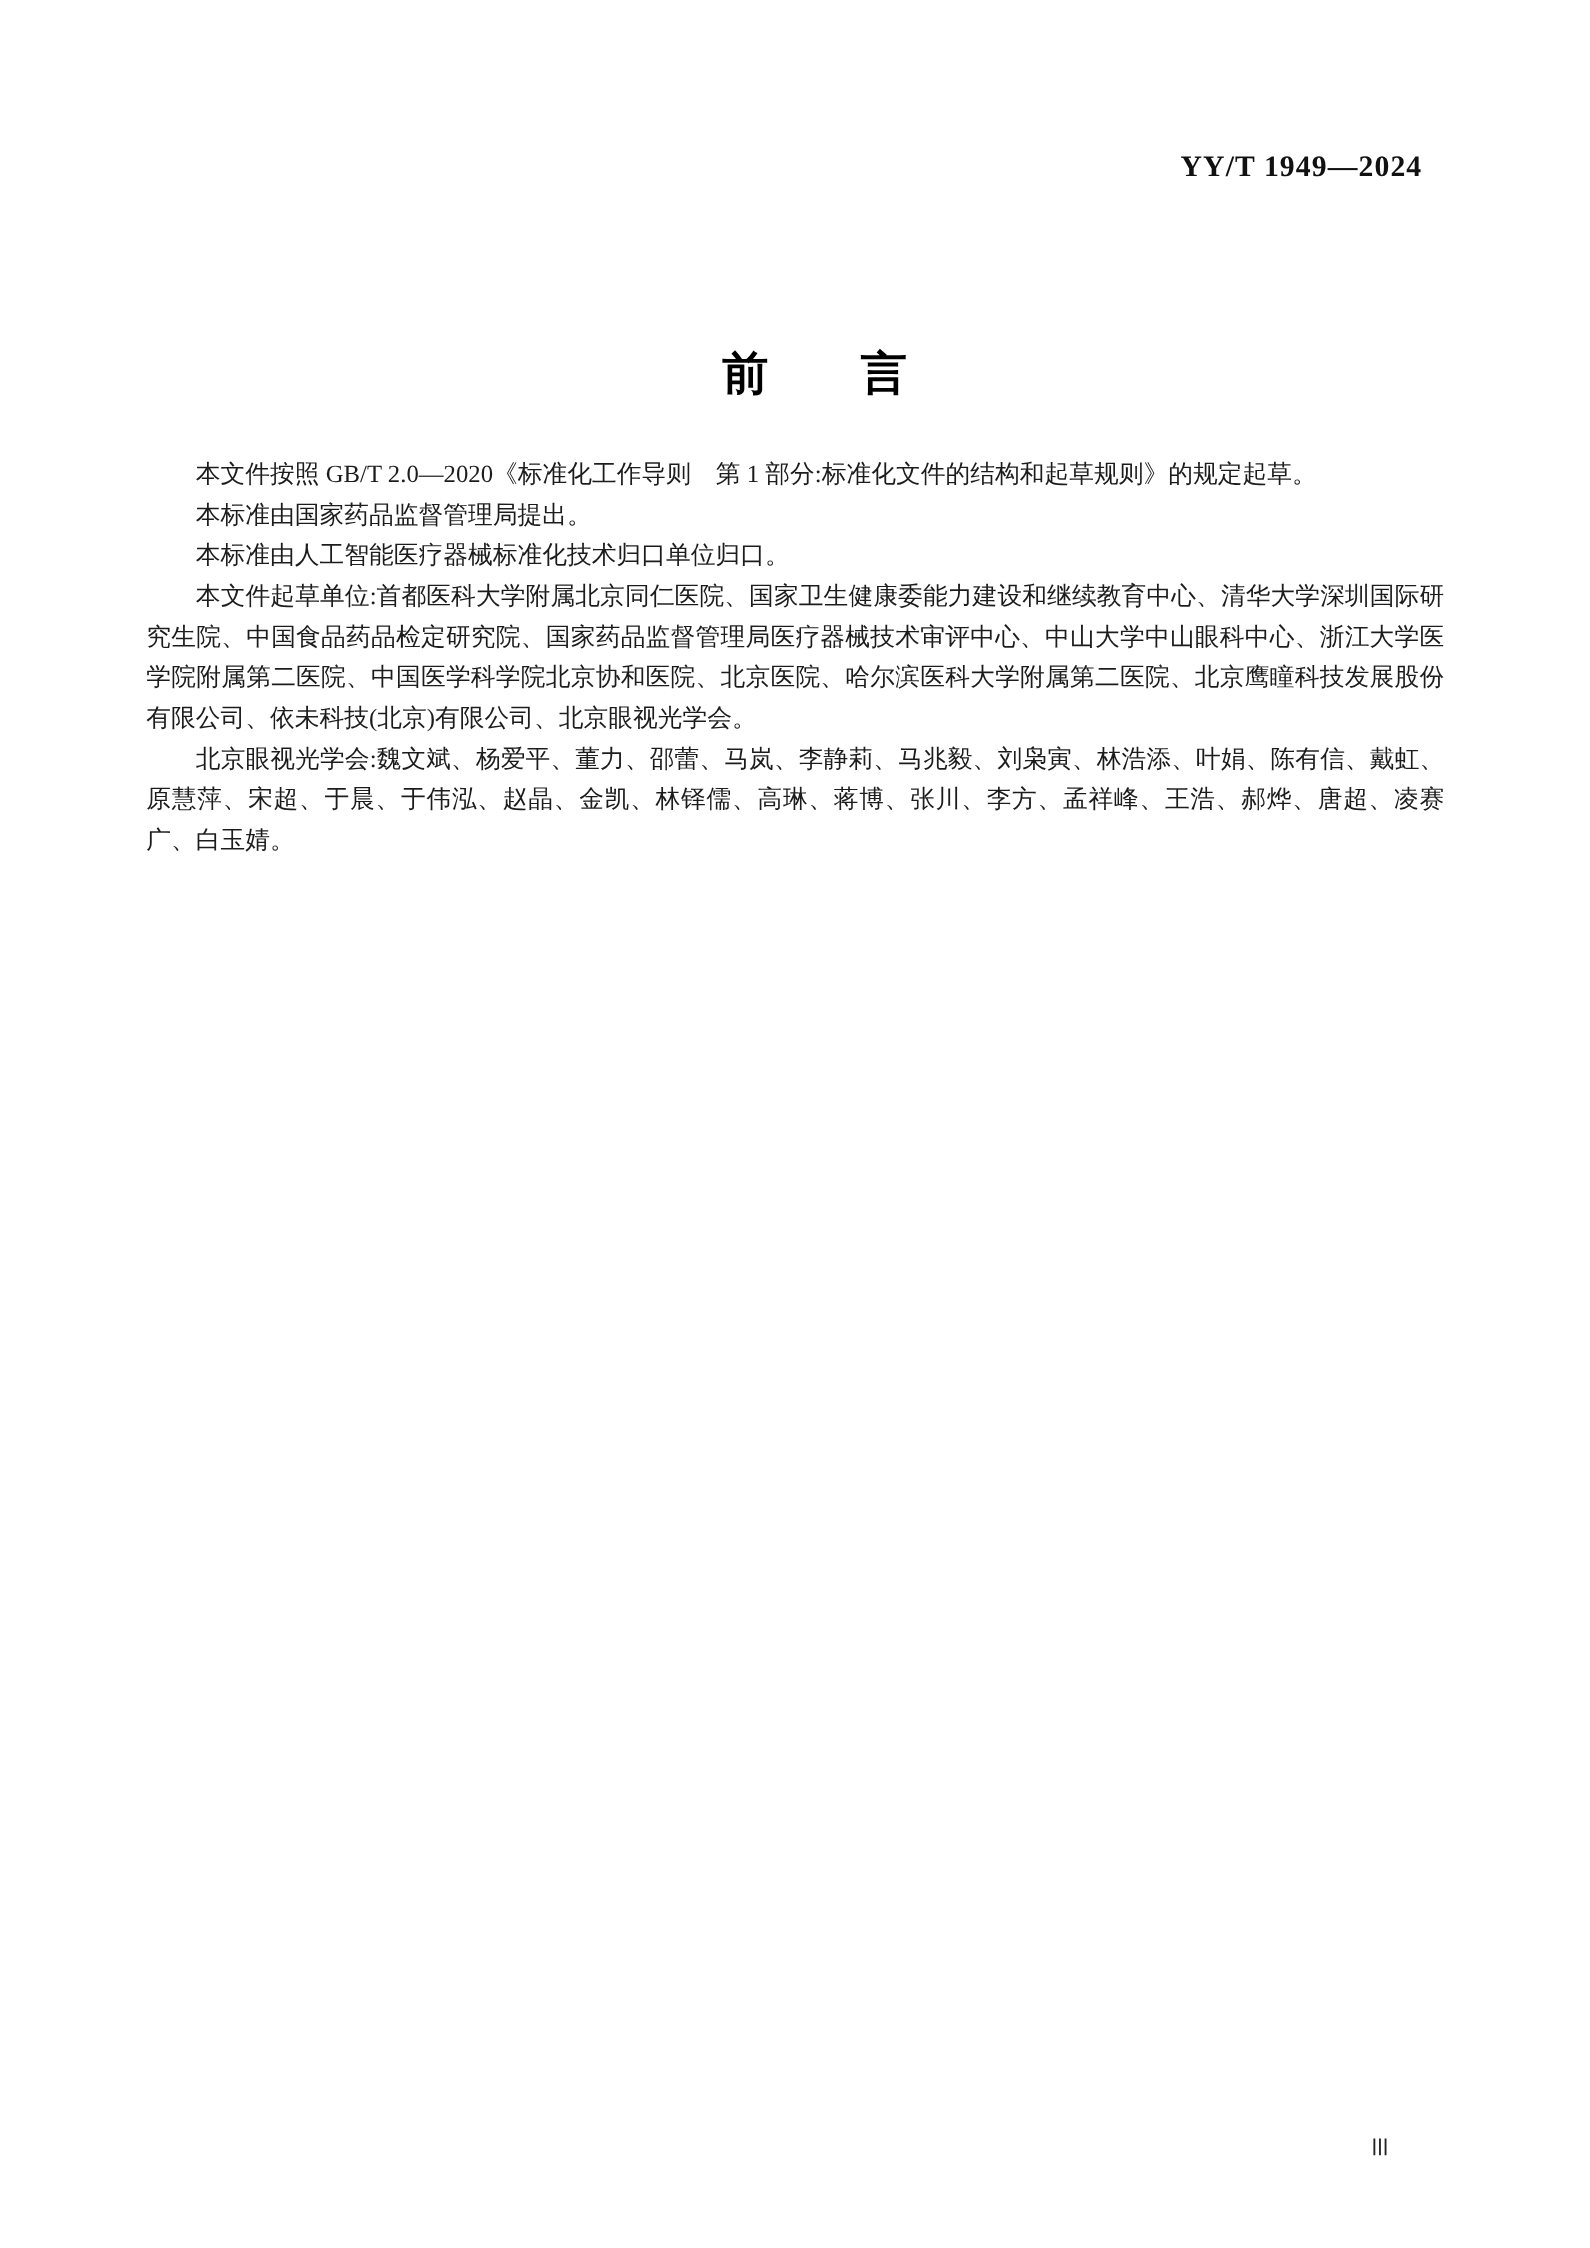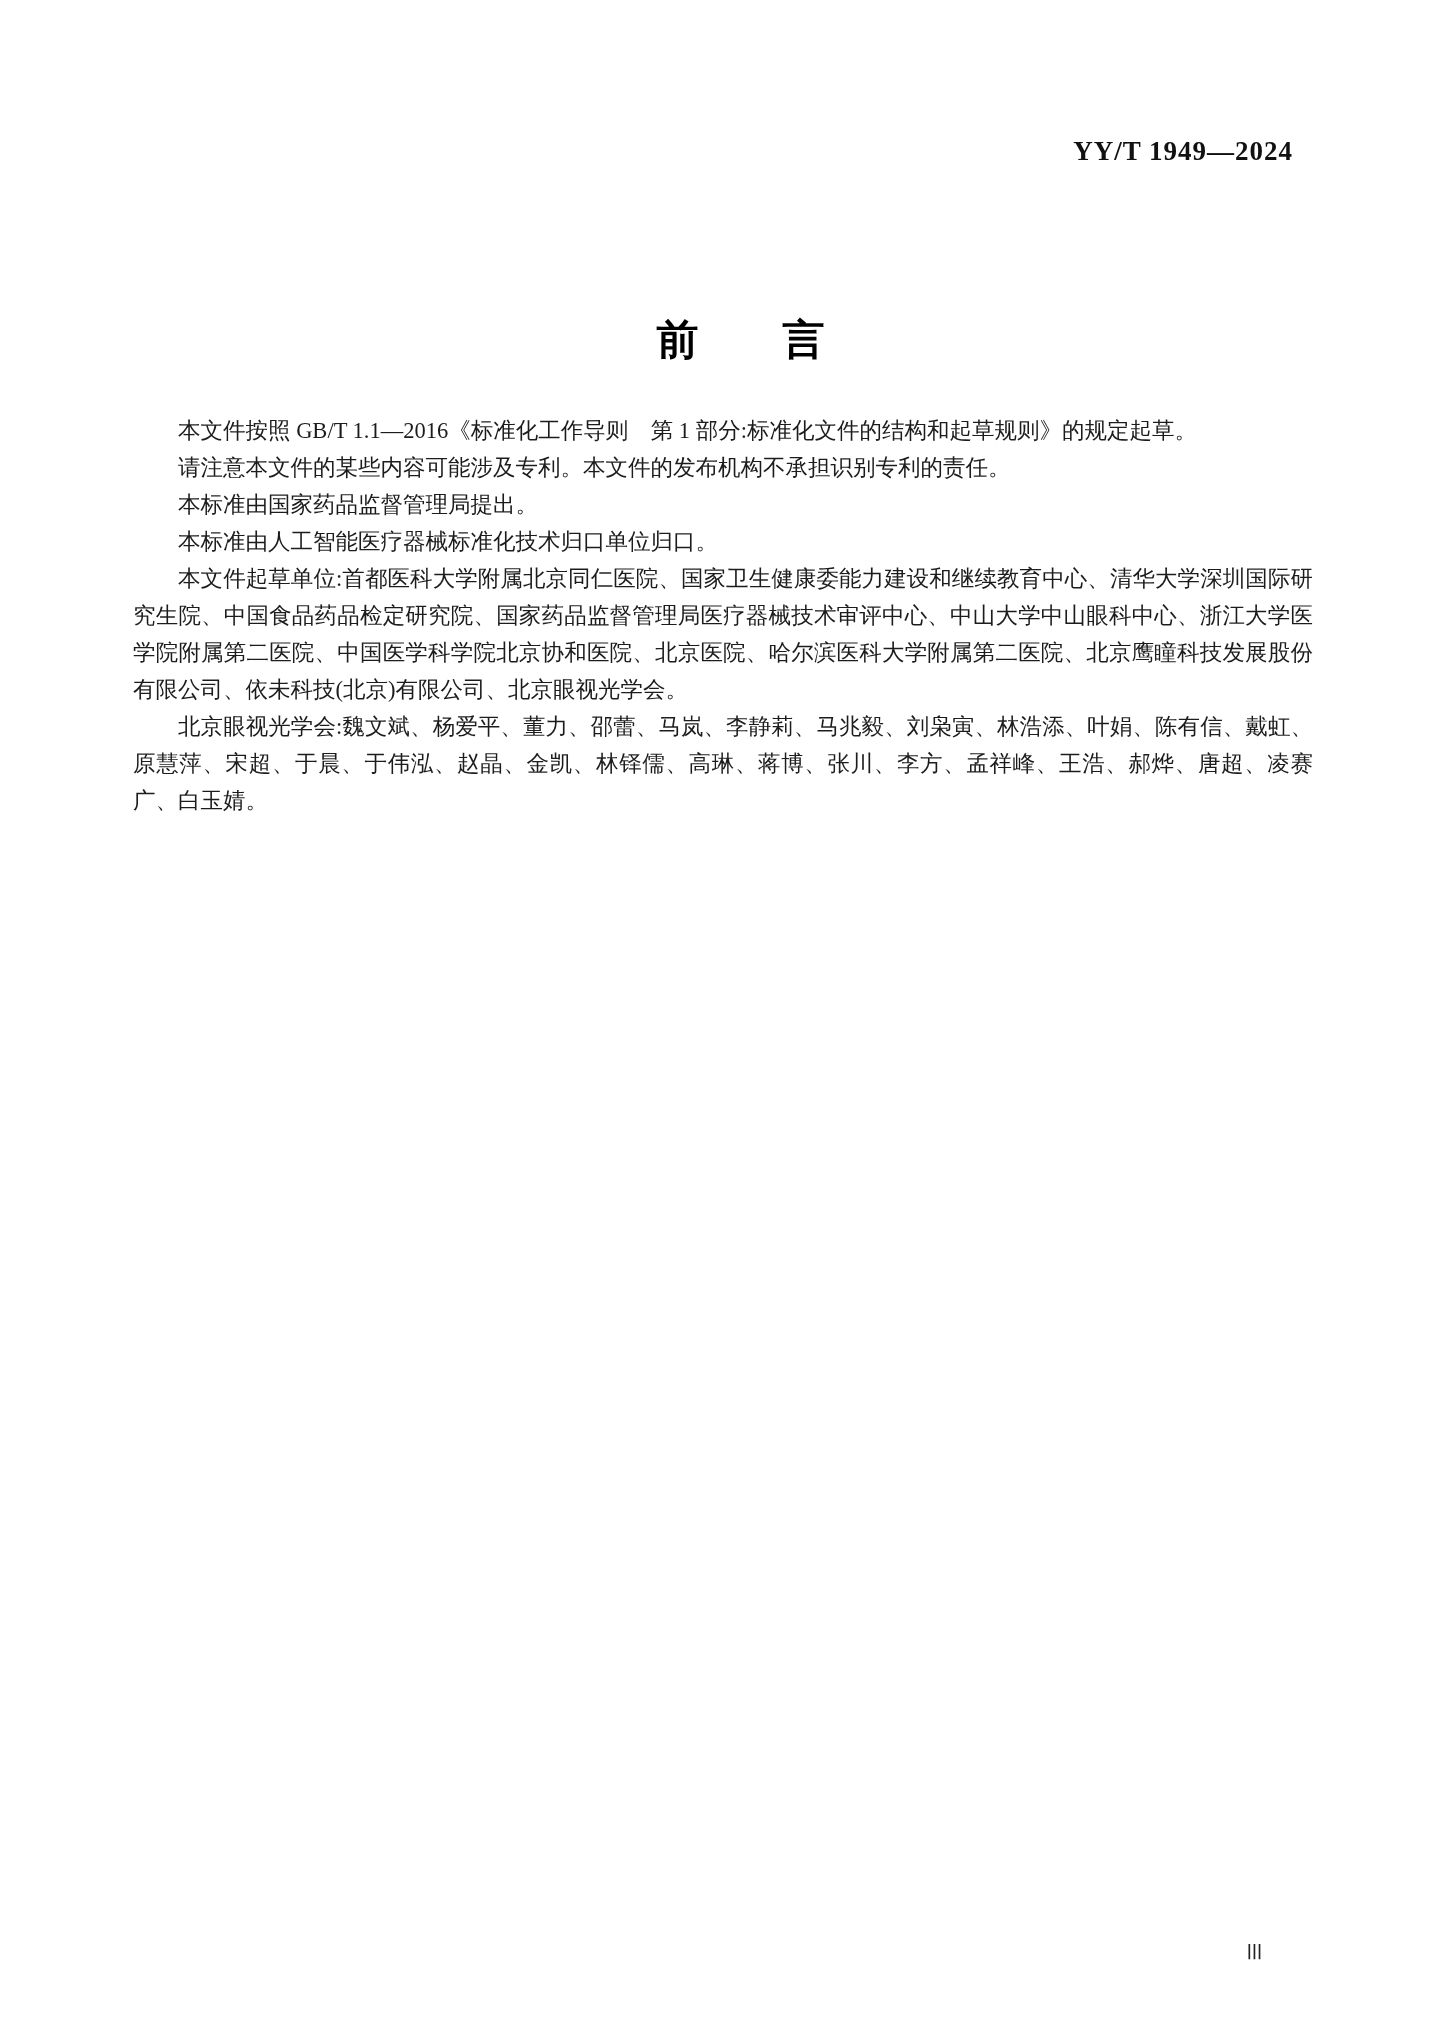--- a/index.html
+++ b/index.html
@@ -73,7 +73,7 @@
   <h1 class="doc-title">前　　言</h1>
 
   <div class="doc-body">
-    <p>本文件按照 GB/T 1.1—2016《标准化工作导则　第 1 部分:标准化文件的结构和起草规则》的规定起草。</p>
+    <p>本文件按照 GB/T 2.0—2020《标准化工作导则　第 1 部分:标准化文件的结构和起草规则》的规定起草。</p>
     <p>请注意本文件的某些内容可能涉及专利。本文件的发布机构不承担识别专利的责任。</p>
     <p>本标准由国家药品监督管理局提出。</p>
     <p>本标准由人工智能医疗器械标准化技术归口单位归口。</p>

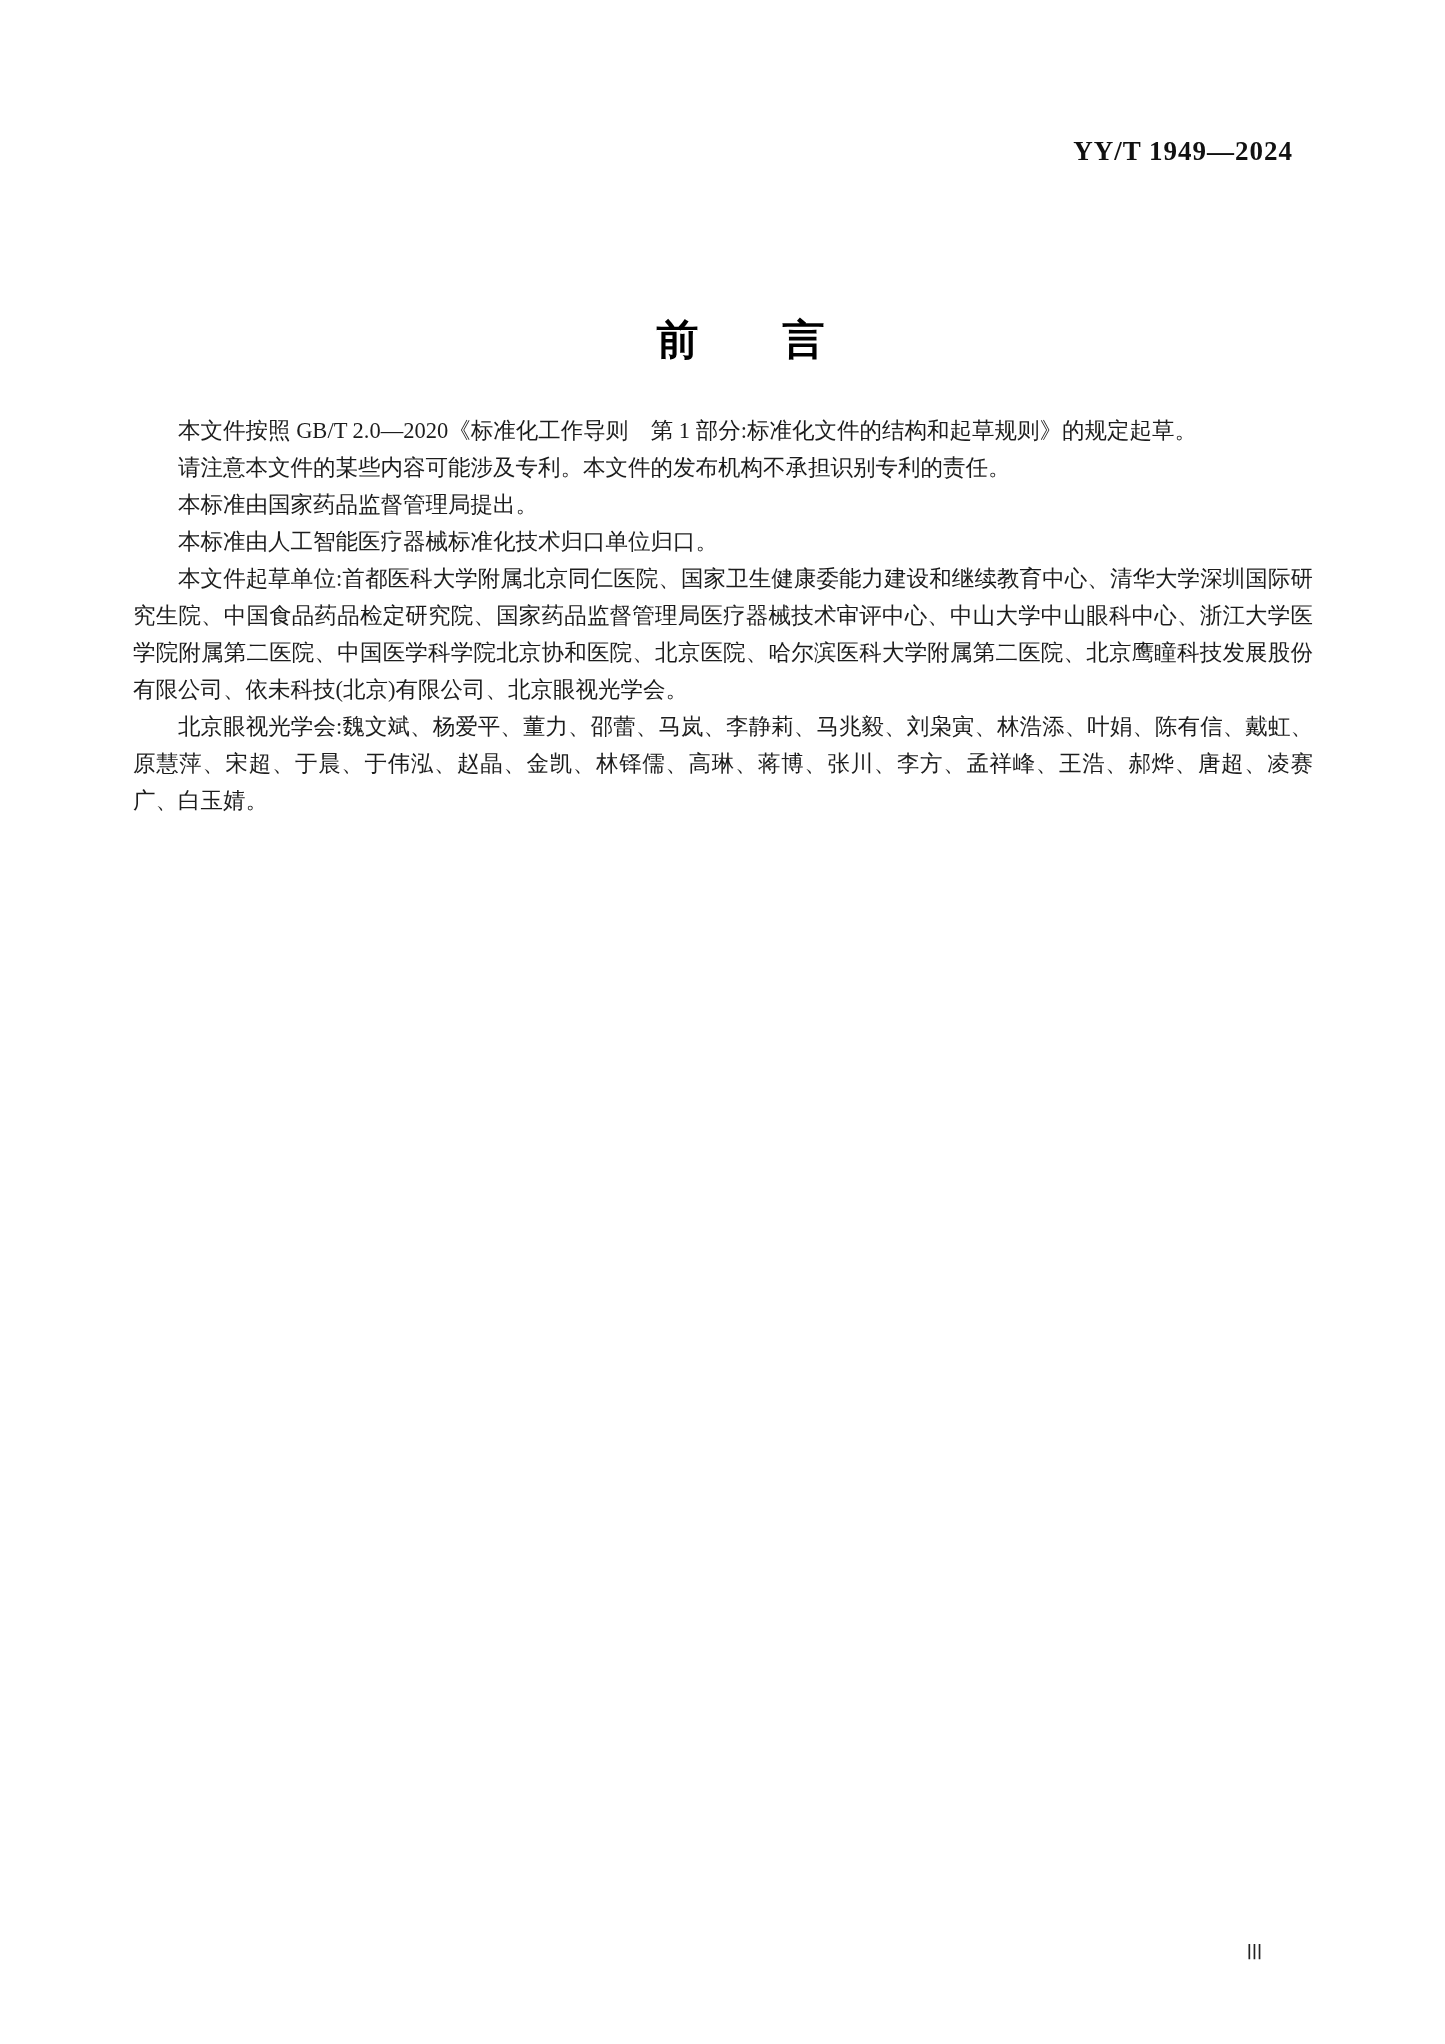--- a/index.html
+++ b/index.html
@@ -74,7 +74,6 @@
 
   <div class="doc-body">
     <p>本文件按照 GB/T 2.0—2020《标准化工作导则　第 1 部分:标准化文件的结构和起草规则》的规定起草。</p>
-    <p>请注意本文件的某些内容可能涉及专利。本文件的发布机构不承担识别专利的责任。</p>
     <p>本标准由国家药品监督管理局提出。</p>
     <p>本标准由人工智能医疗器械标准化技术归口单位归口。</p>
     <p>本文件起草单位:首都医科大学附属北京同仁医院、国家卫生健康委能力建设和继续教育中心、清华大学深圳国际研究生院、中国食品药品检定研究院、国家药品监督管理局医疗器械技术审评中心、中山大学中山眼科中心、浙江大学医学院附属第二医院、中国医学科学院北京协和医院、北京医院、哈尔滨医科大学附属第二医院、北京鹰瞳科技发展股份有限公司、依未科技(北京)有限公司、北京眼视光学会。</p>

